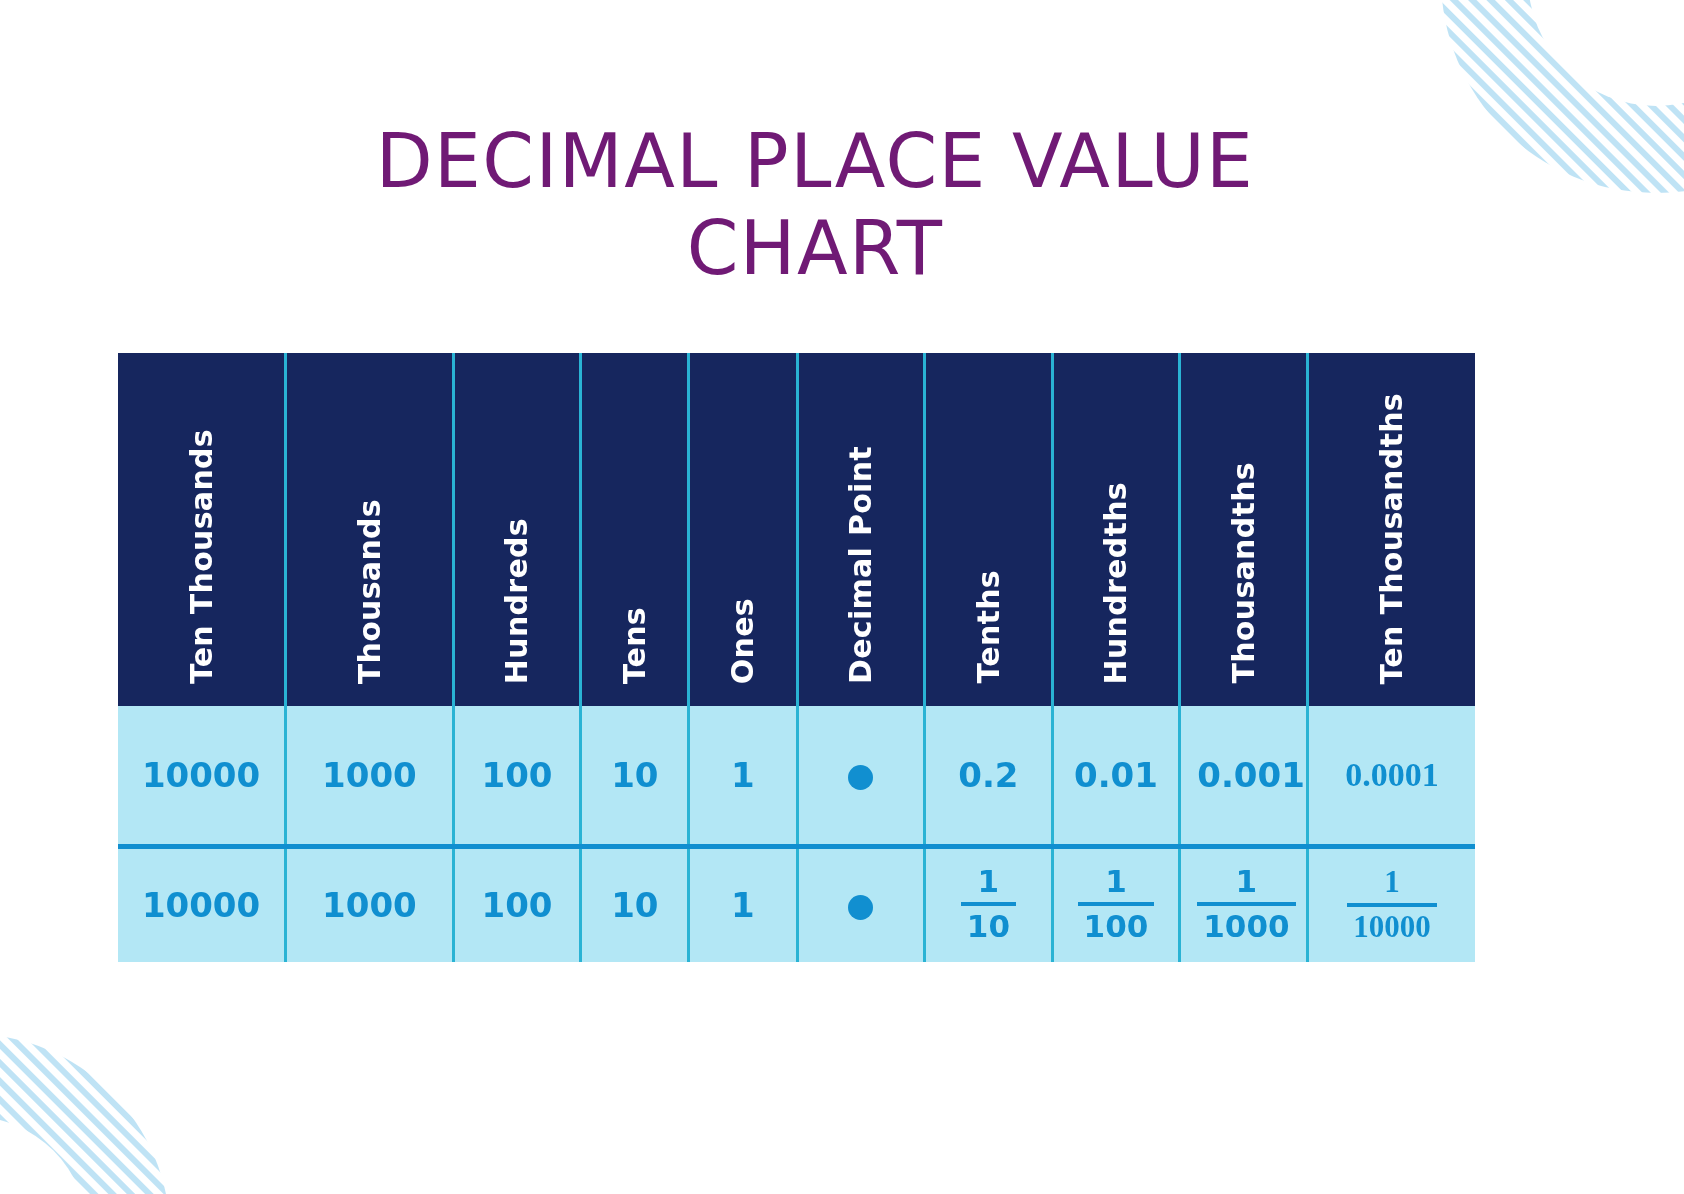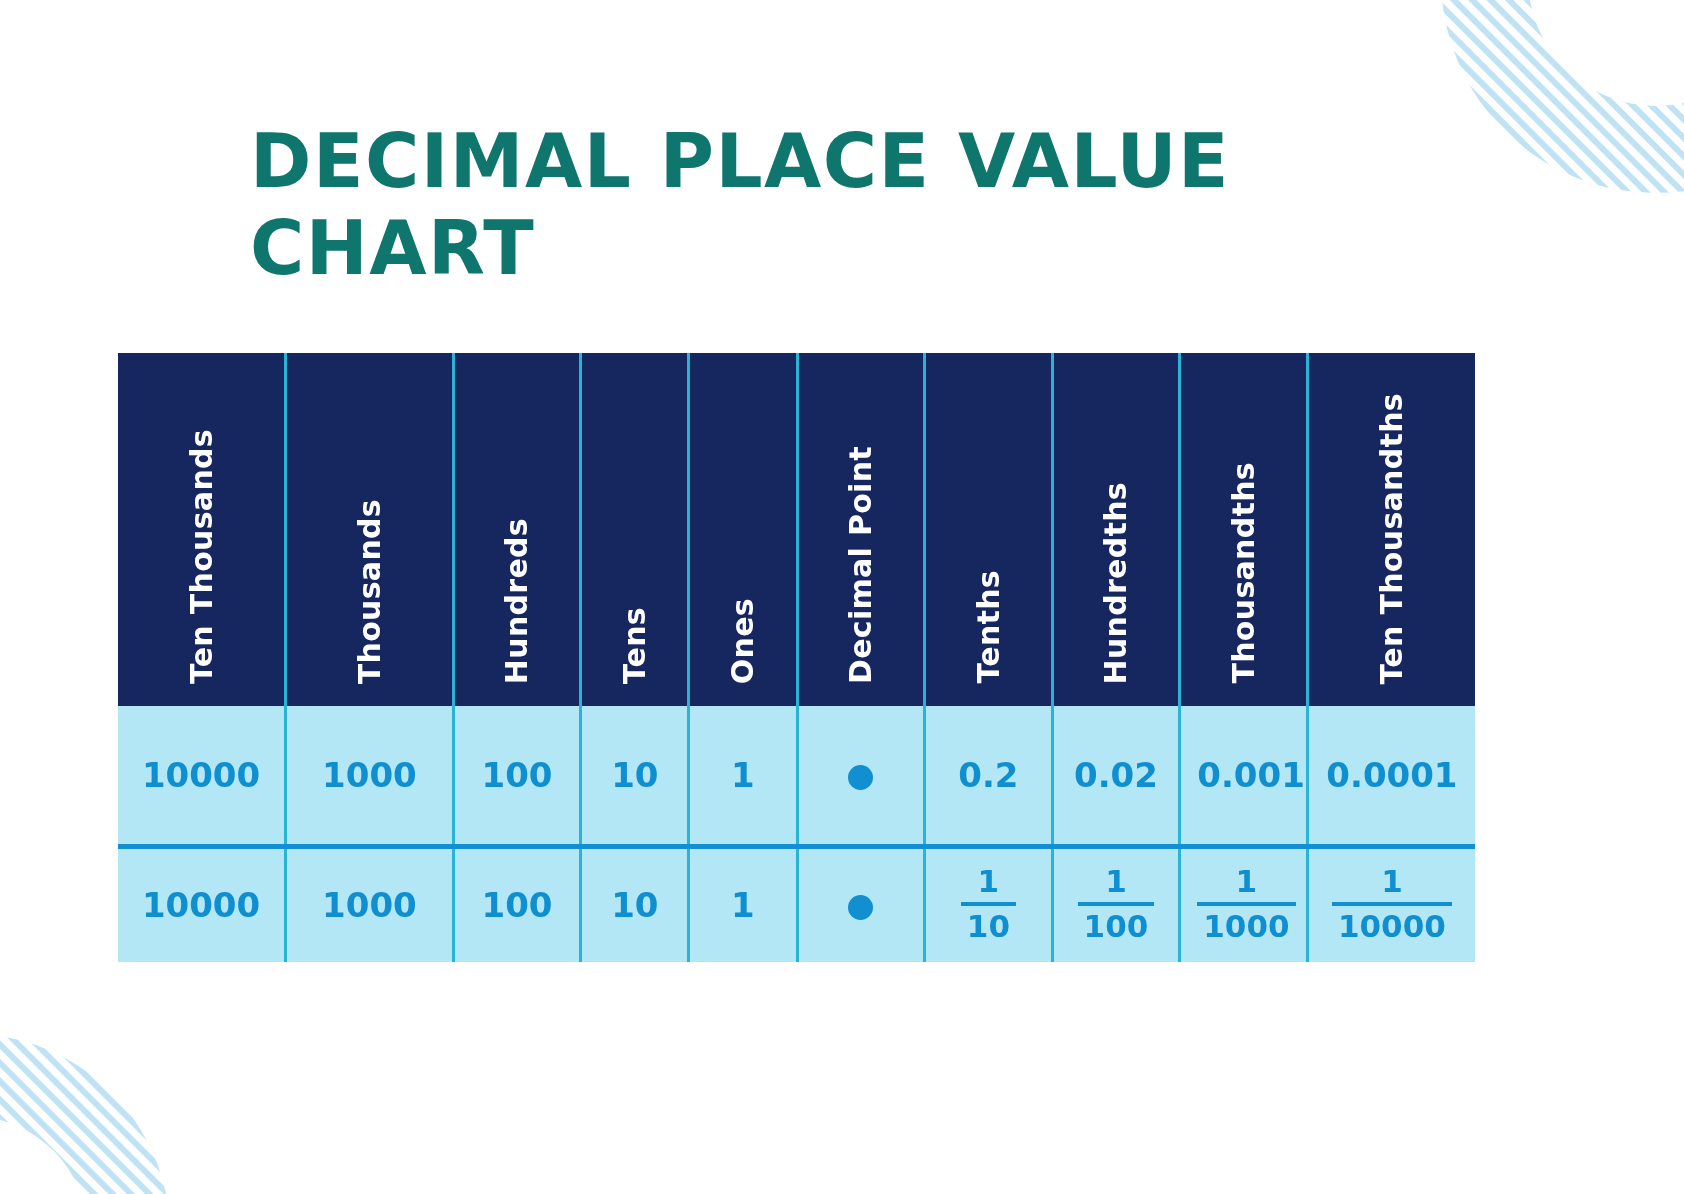--- a/index.html
+++ b/index.html
@@ -25,12 +25,12 @@
     position: absolute;
     left: 250px; top: 118px;
     width: 1130px;
-    text-align: left;
+    text-align: center;
     font-size: 74px;
-    font-weight: 700;
+    font-weight: 400;
     line-height: 1.18;
     letter-spacing: 1.5px;
-    color: #0f766e;
+    color: #701a75;
     font-family: "DejaVu Sans", sans-serif;
   }
 

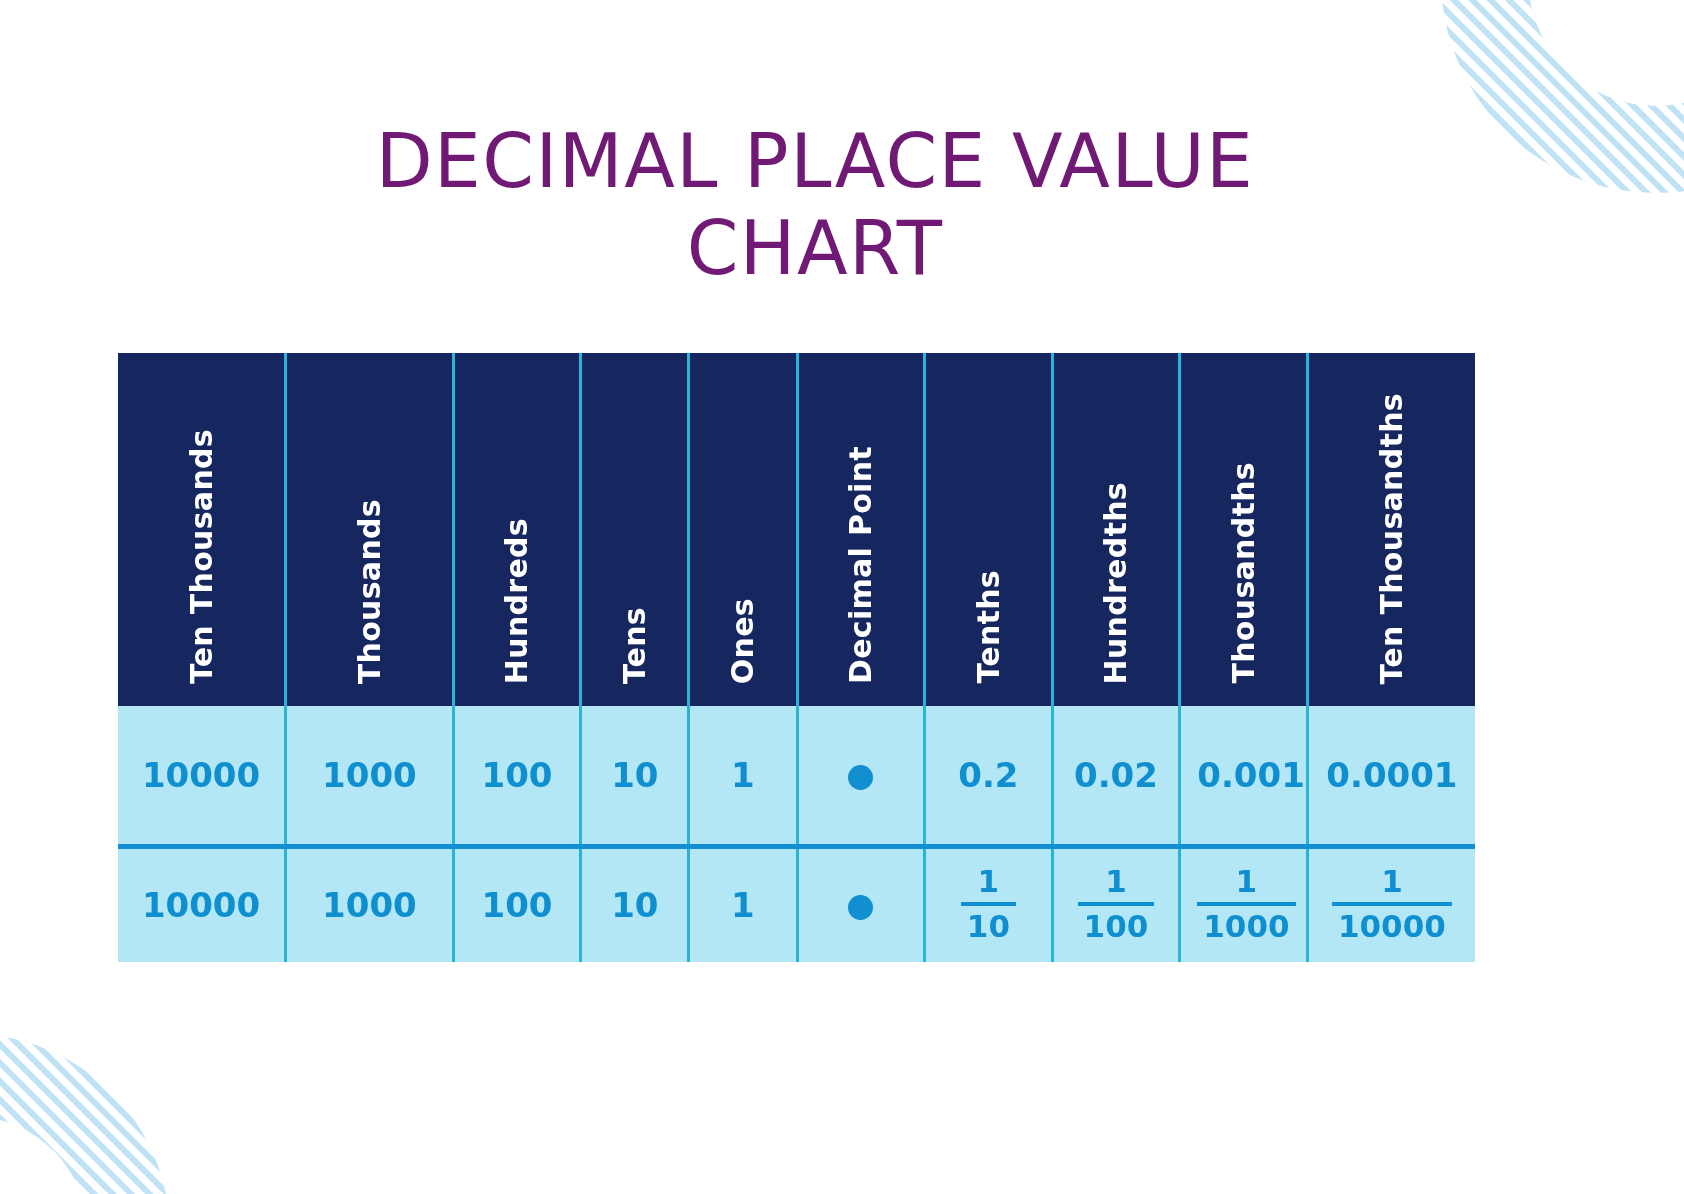--- a/index.html
+++ b/index.html
@@ -211,7 +211,7 @@
           <span class="dot"></span>
         </td>
         <td>0.2</td>
-        <td>0.02</td>
+        <td>0.01</td>
         <td>0.001</td>
         <td>0.0001</td>
       </tr>

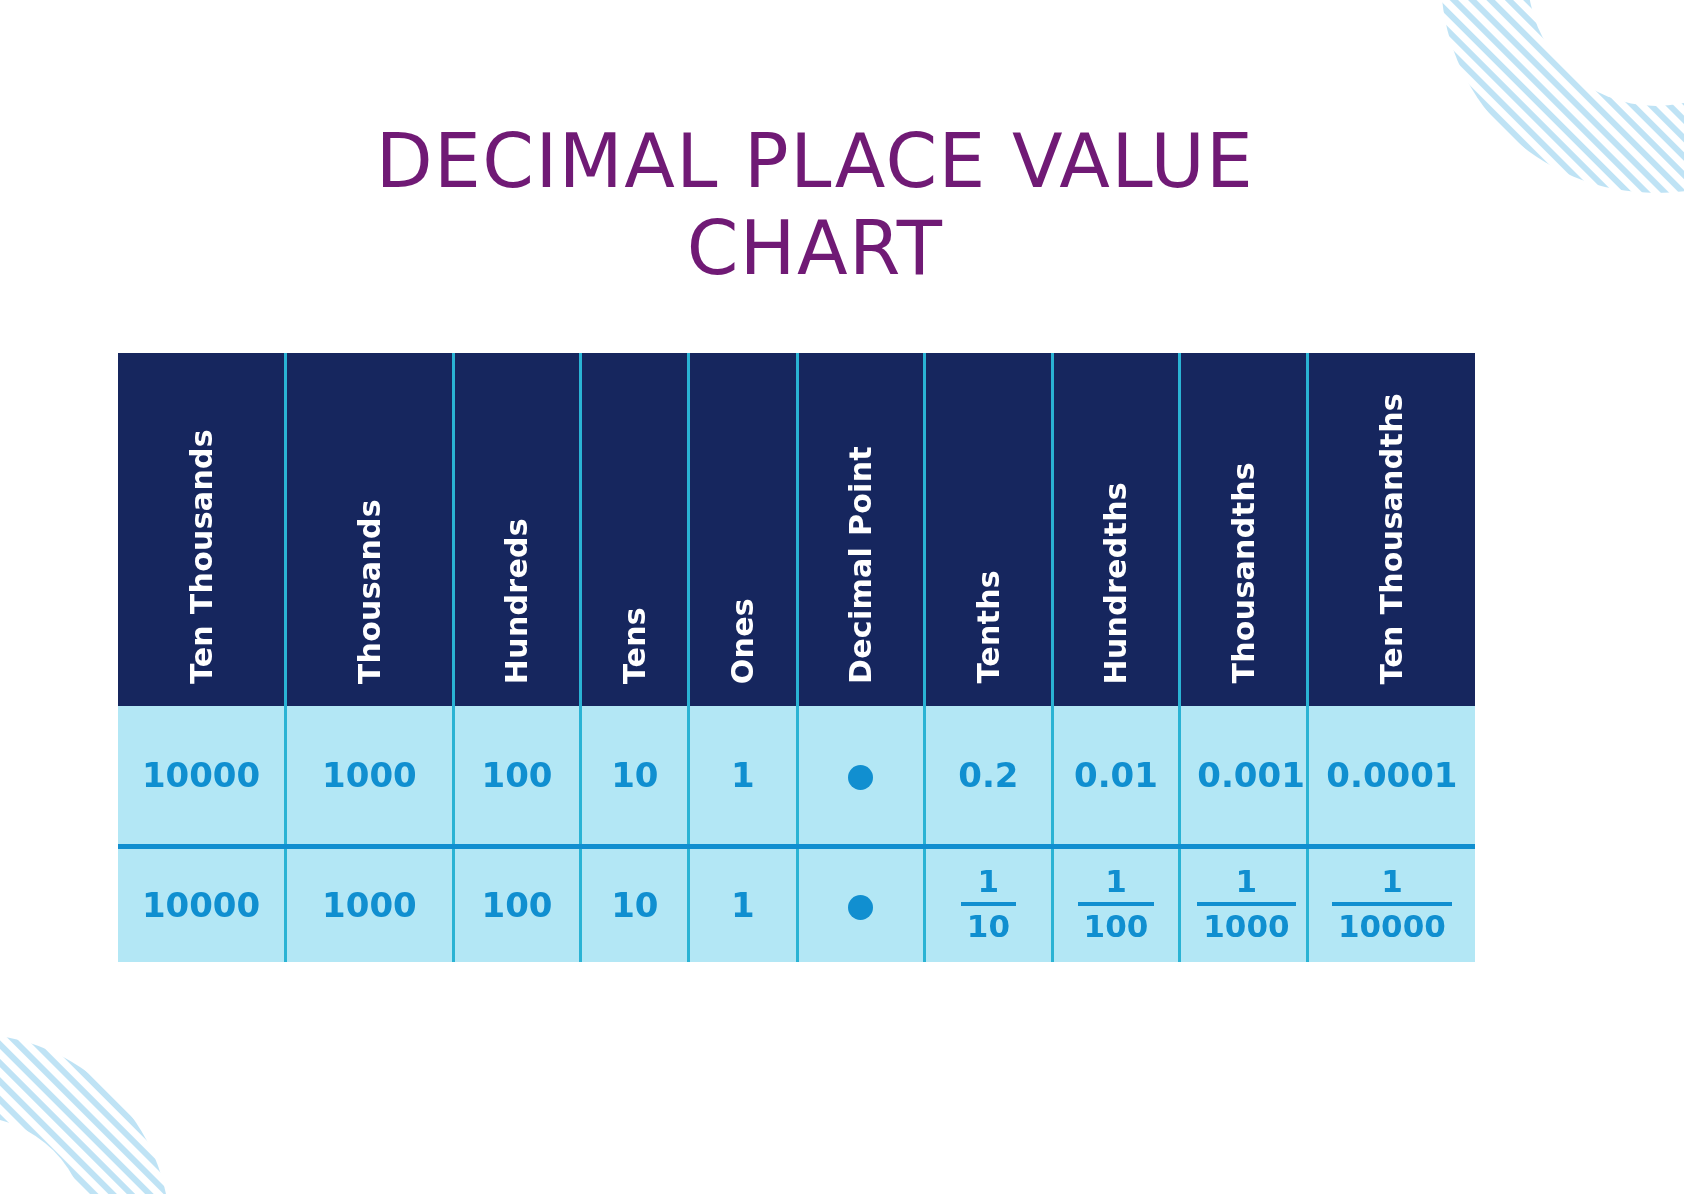--- a/index.html
+++ b/index.html
@@ -82,7 +82,7 @@
     padding: 16px;
     margin-left: 39px;
   }
-  tbody td:last-child { border-right: none; }
+  tbody td:last-child { border-right: none; font-family: Liberation Serif, serif; }
   tbody tr.r1 td { height: 140px; }
   tbody tr.r2 td { height: 116px; border-top: 5px solid #118fd0; }
 

